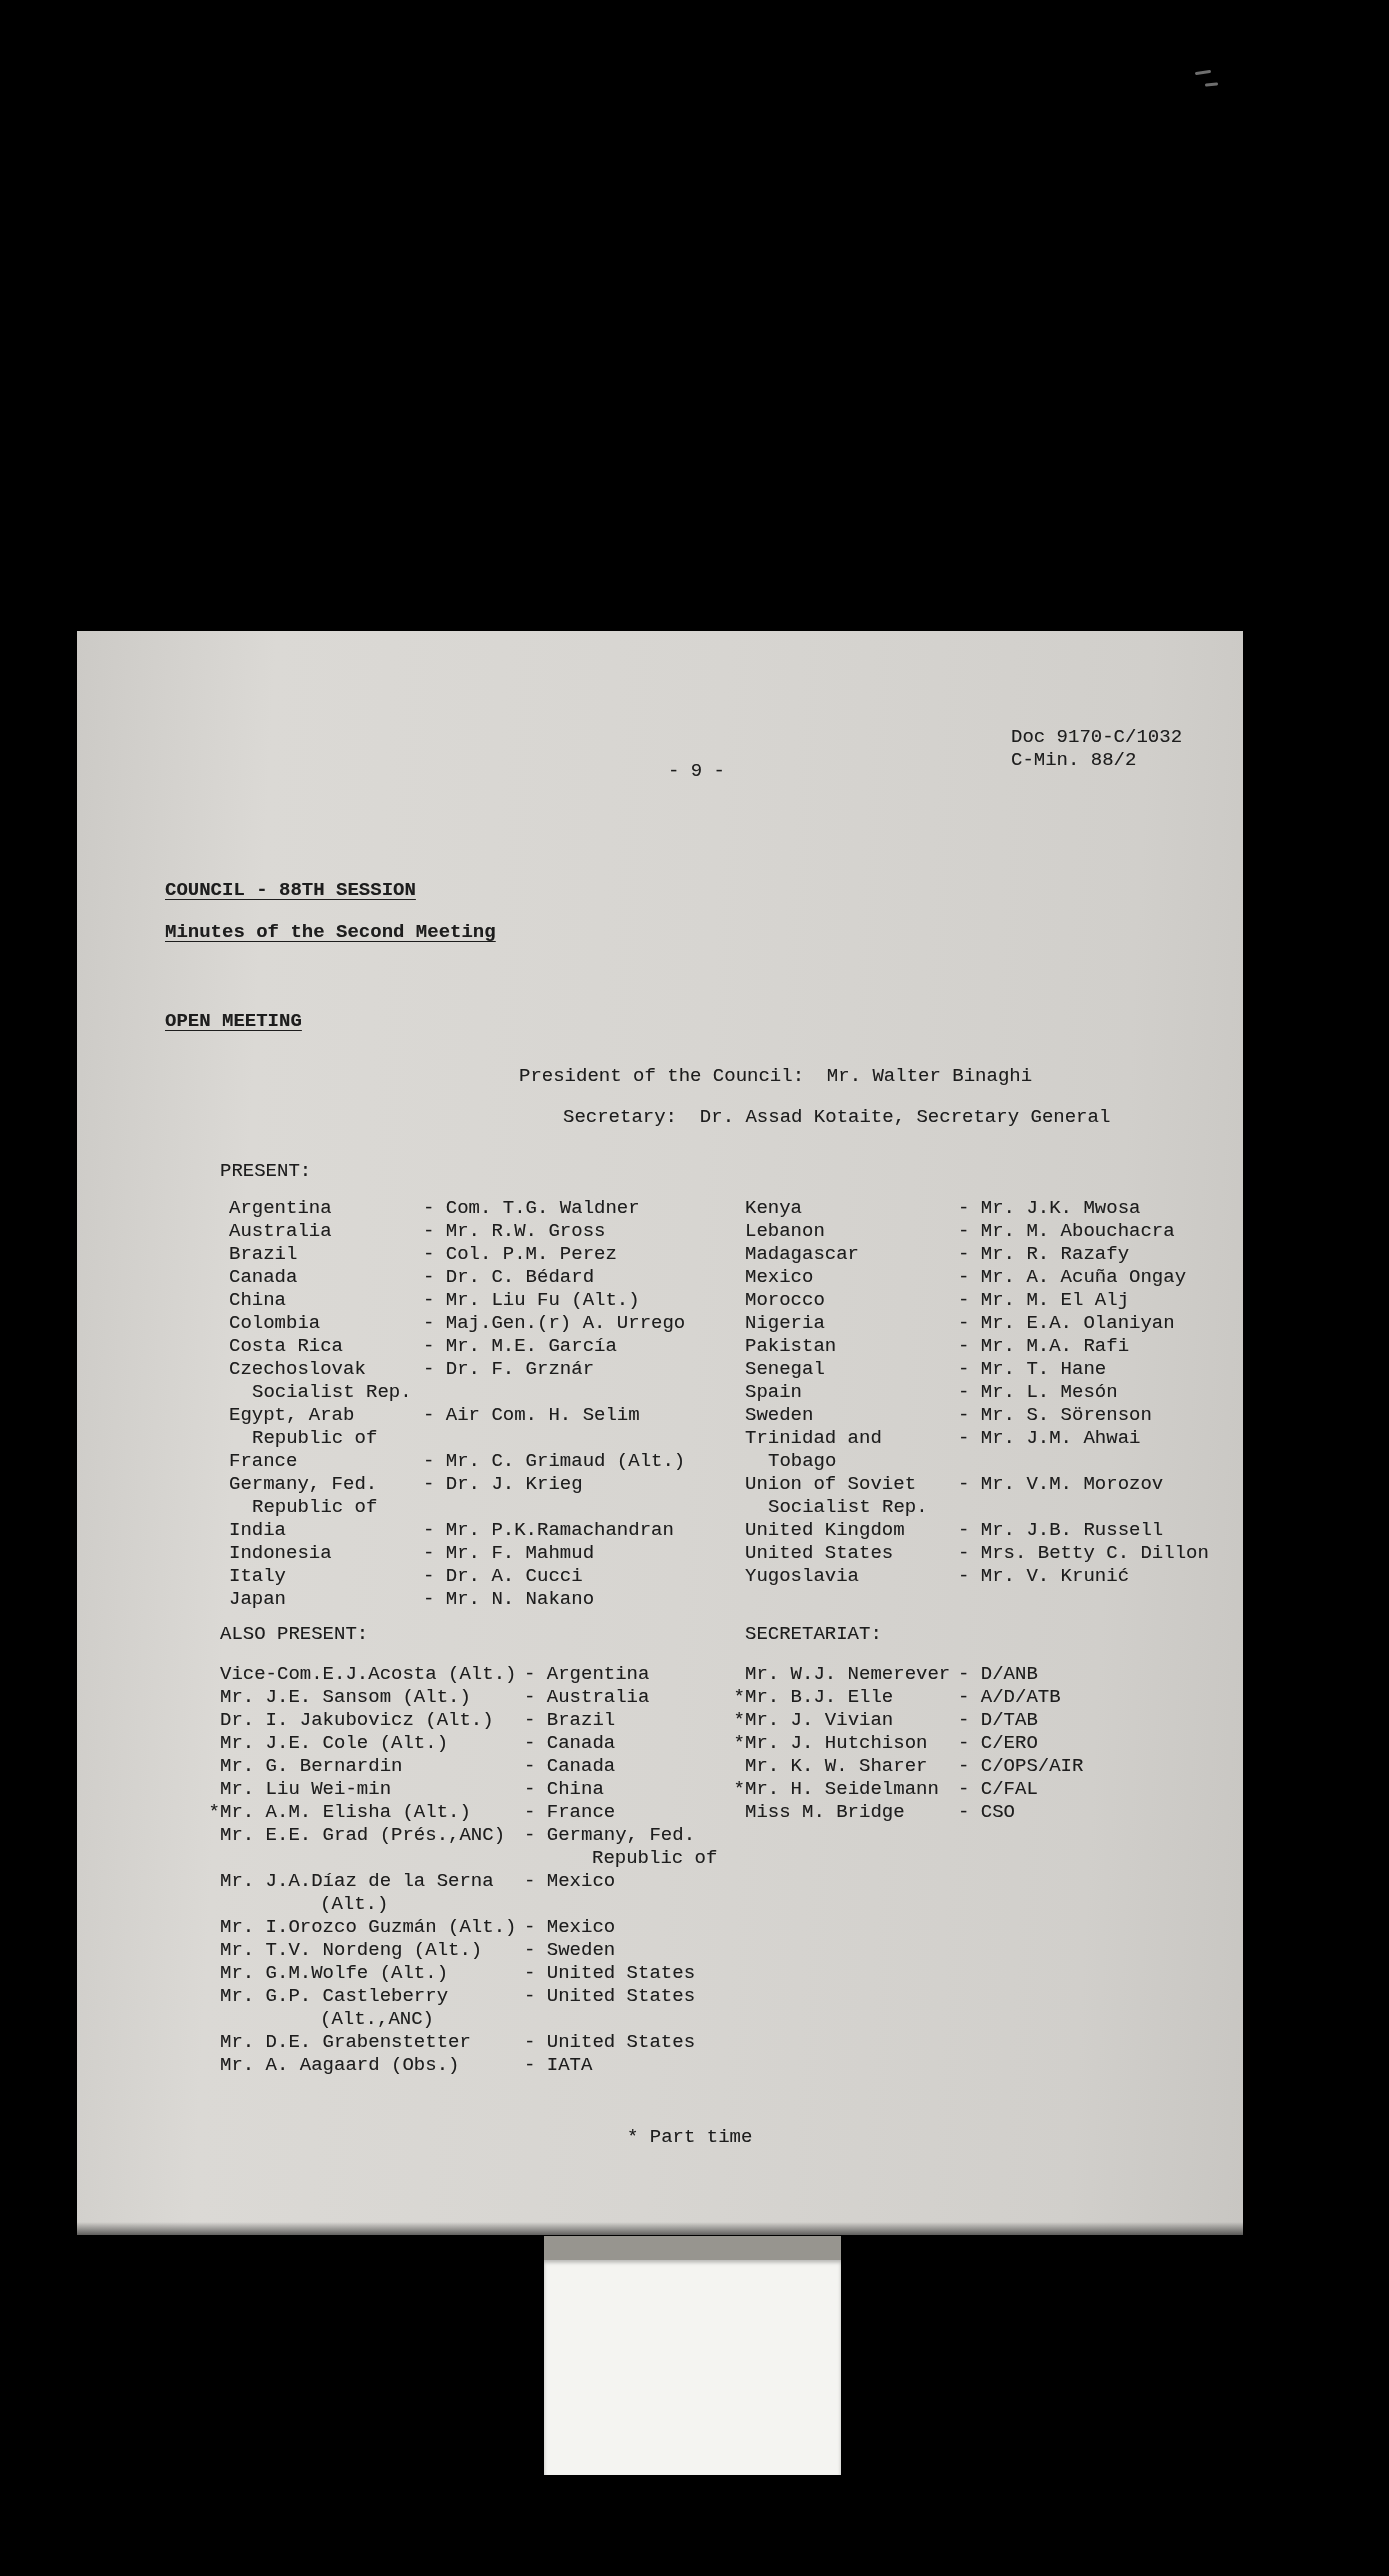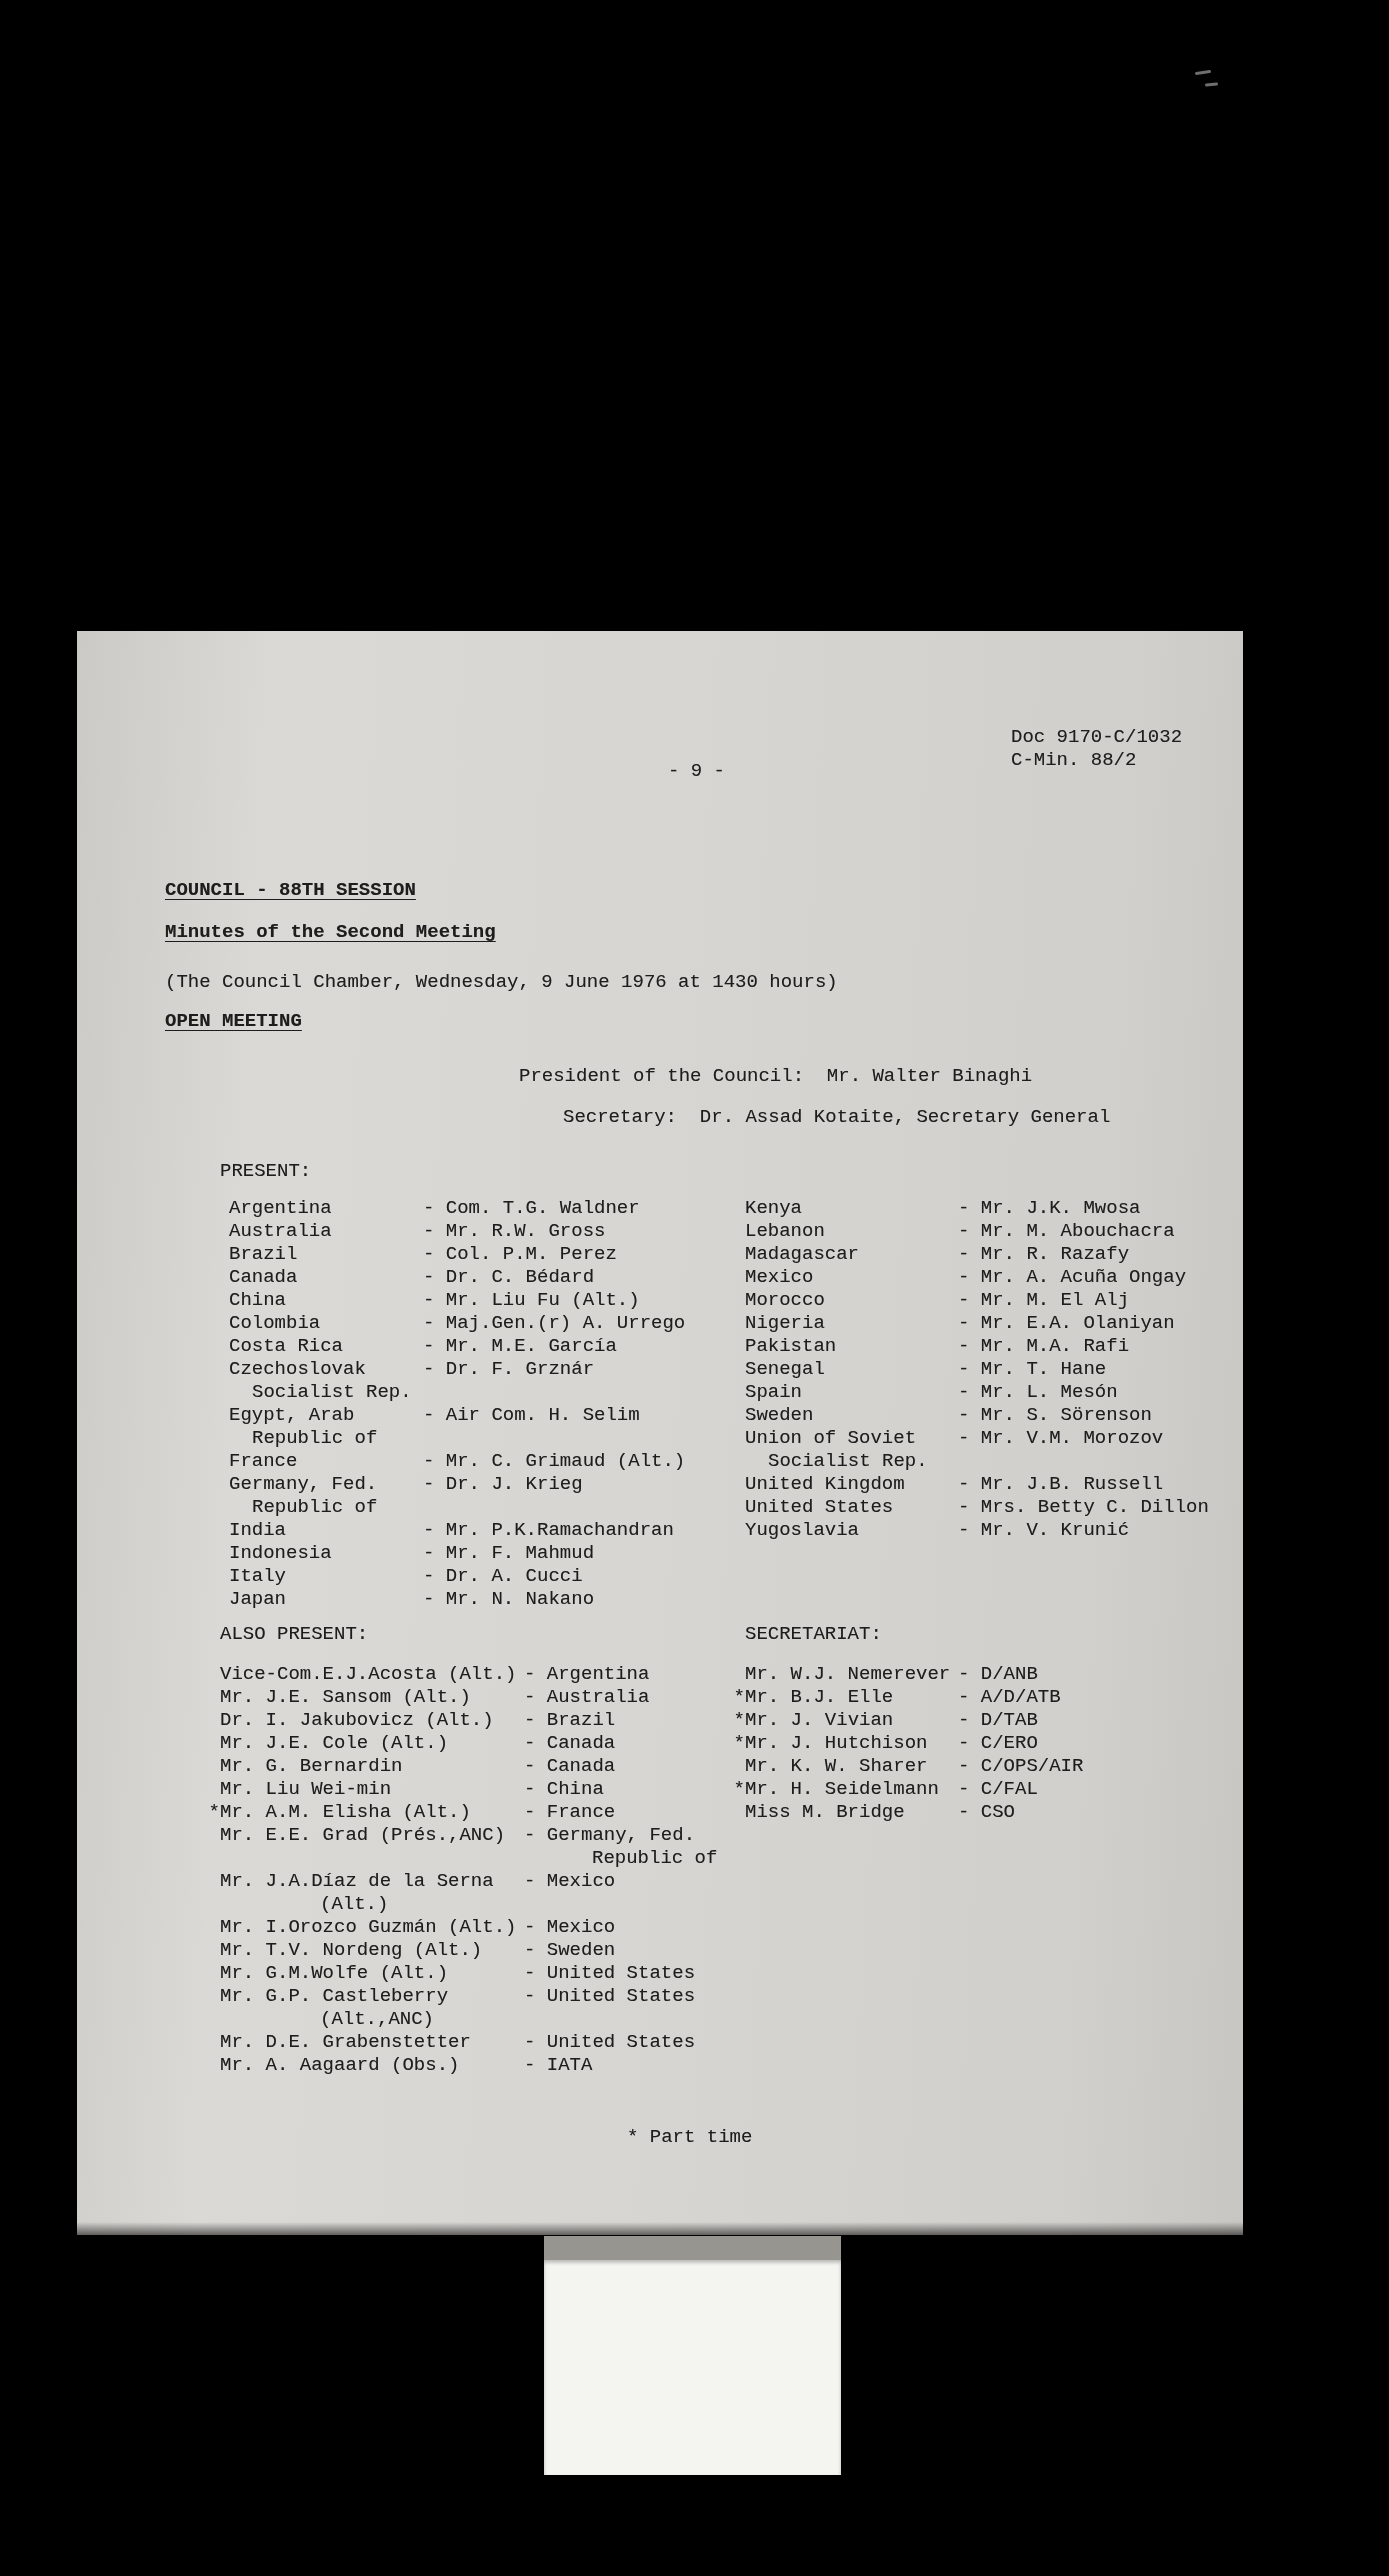--- a/index.html
+++ b/index.html
@@ -64,7 +64,6 @@
 
   <div class="center-block heading" style="top:248px">COUNCIL - 88TH SESSION</div>
   <div class="center-block heading" style="top:290px">Minutes of the Second Meeting</div>
-  <div class="center-block pre" style="top:340px">(The Council Chamber, Wednesday, 9 June 1976 at 1430 hours)</div>
   <div class="center-block heading" style="top:379px">OPEN MEETING</div>
 
   <div class="abs pres-line pre">President of the Council:  Mr. Walter Binaghi</div>

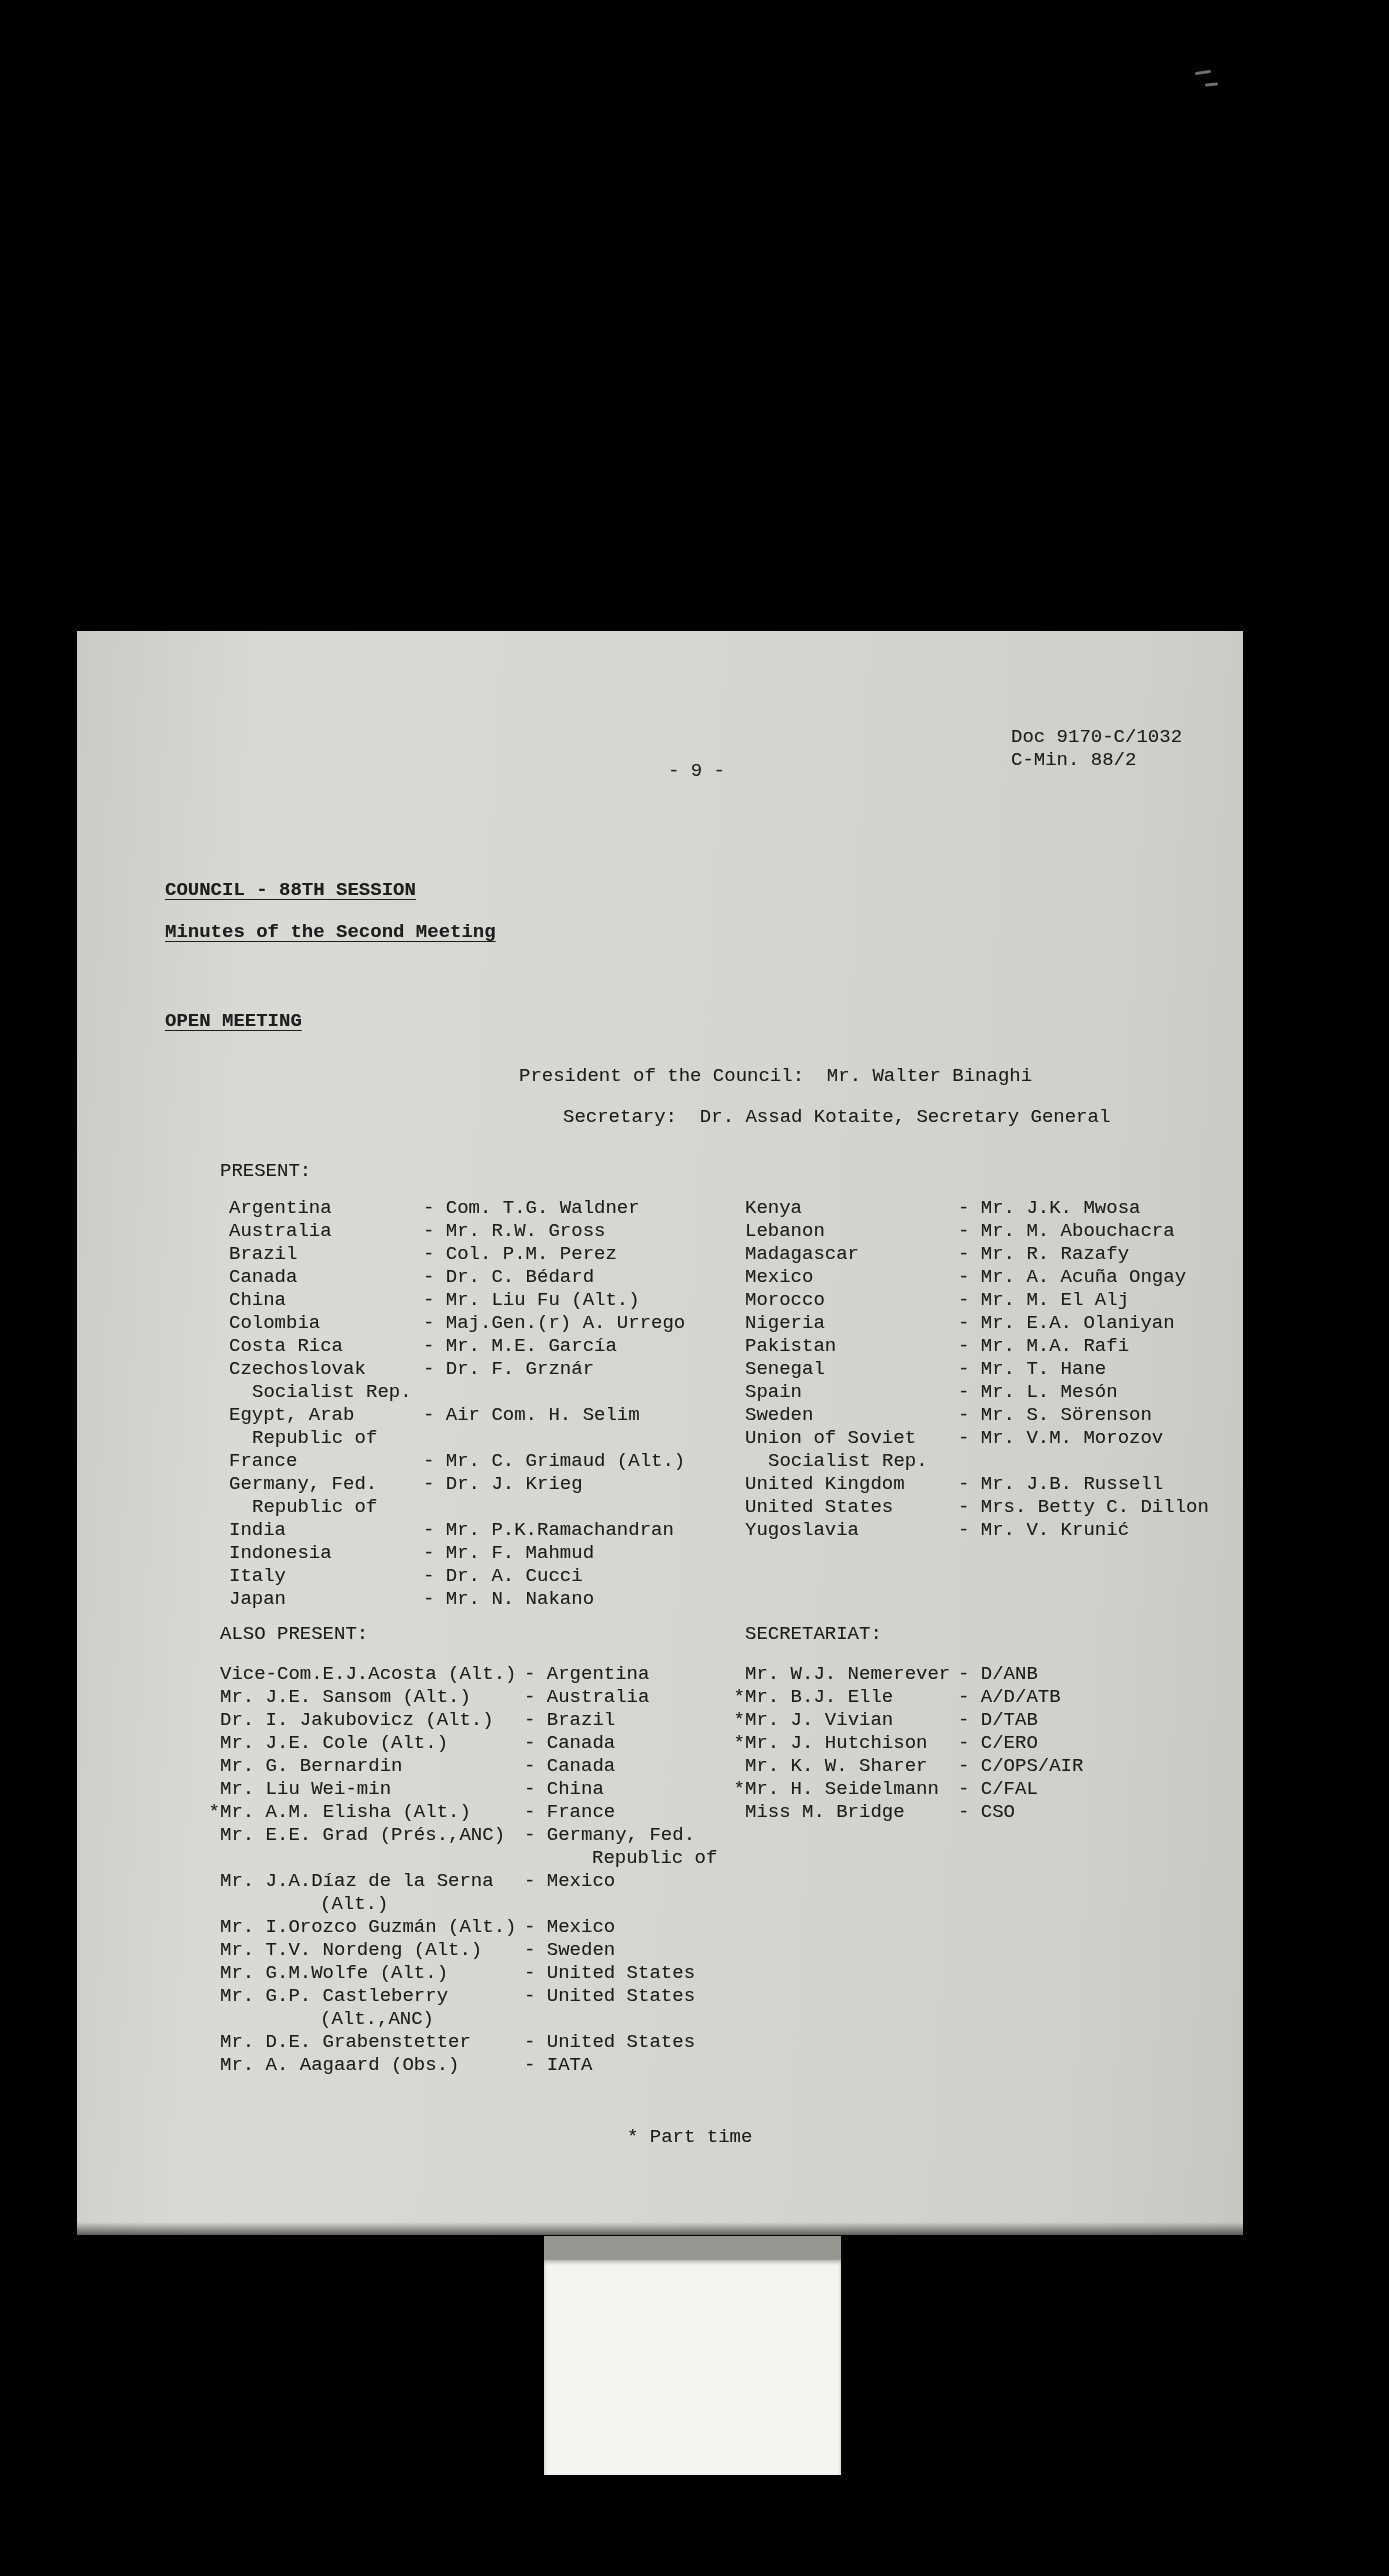--- a/index.html
+++ b/index.html
@@ -174,6 +174,10 @@
         <div class="cell"><div>- Mr. S. Sörenson</div></div>
       </div>
       <div class="row">
+        <div class="c cell"><div>Trinidad and</div><div class="ind2">Tobago</div></div>
+        <div class="cell"><div>- Mr. J.M. Ahwai</div></div>
+      </div>
+      <div class="row">
         <div class="c cell"><div>Union of Soviet</div><div class="ind2">Socialist Rep.</div></div>
         <div class="cell"><div>- Mr. V.M. Morozov</div></div>
       </div>

